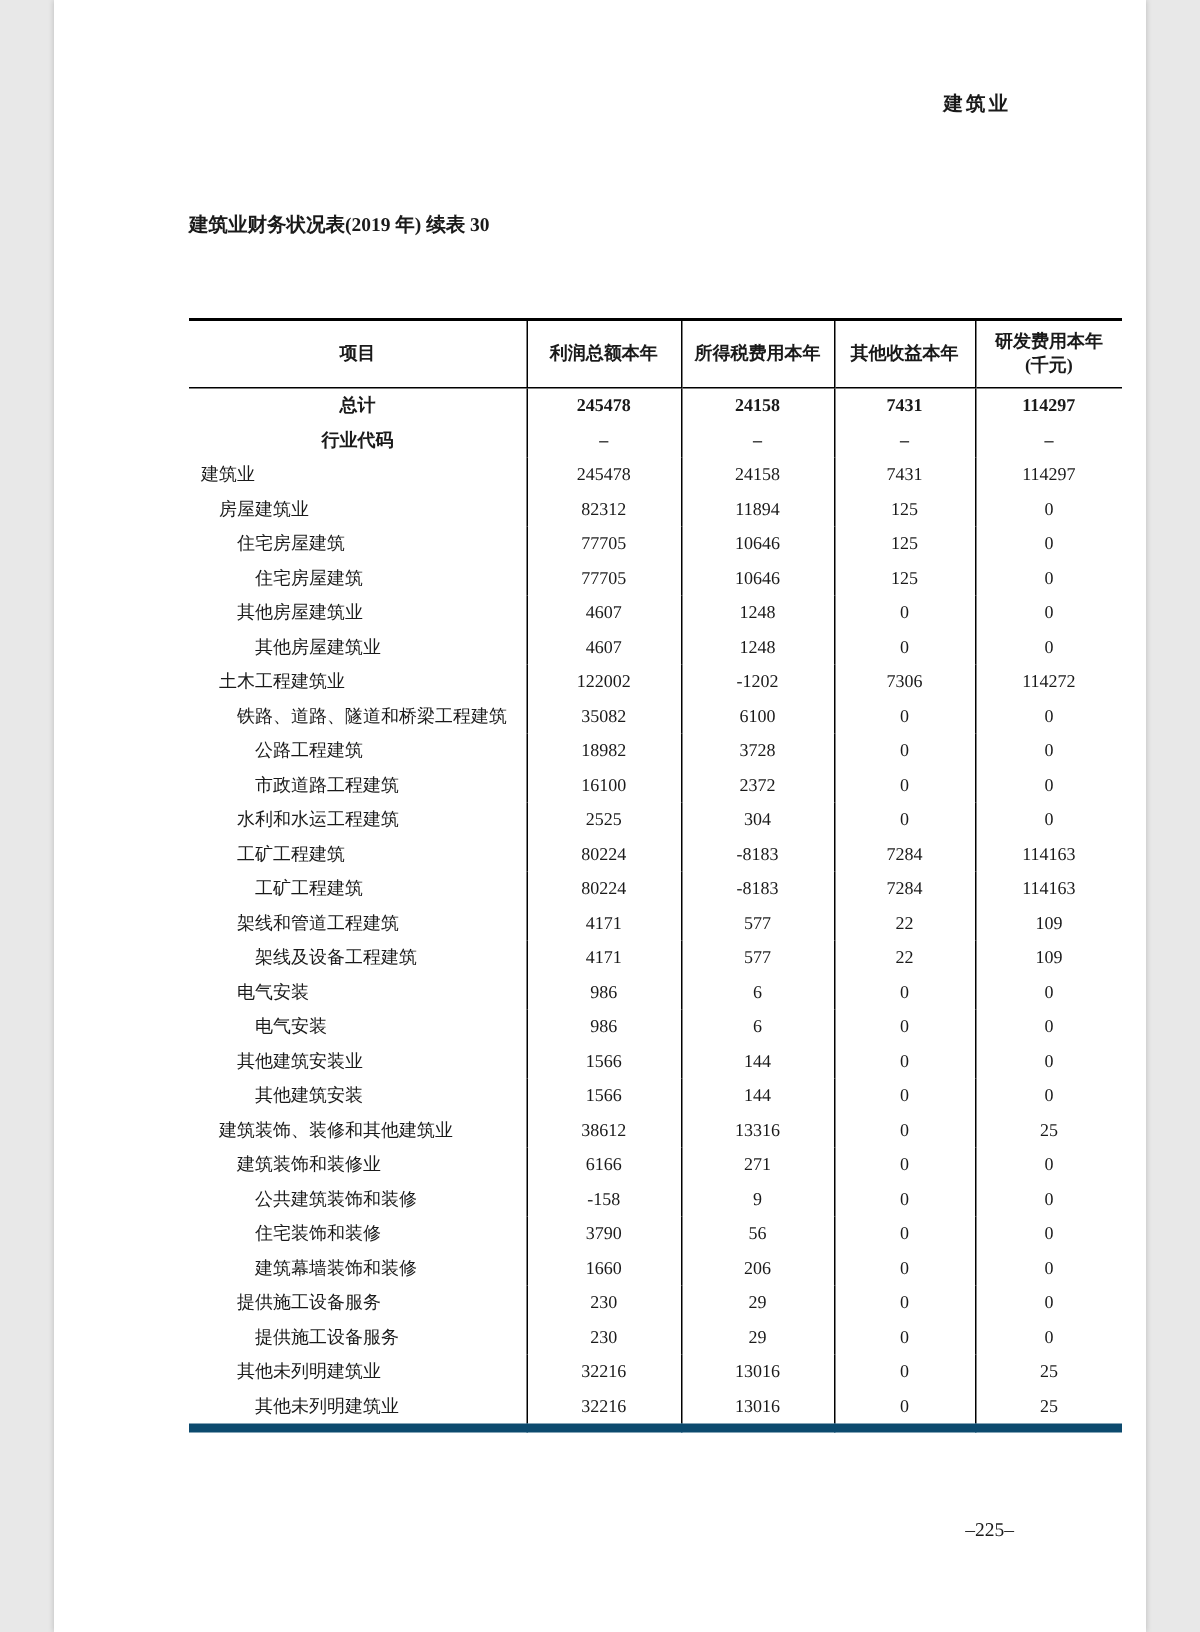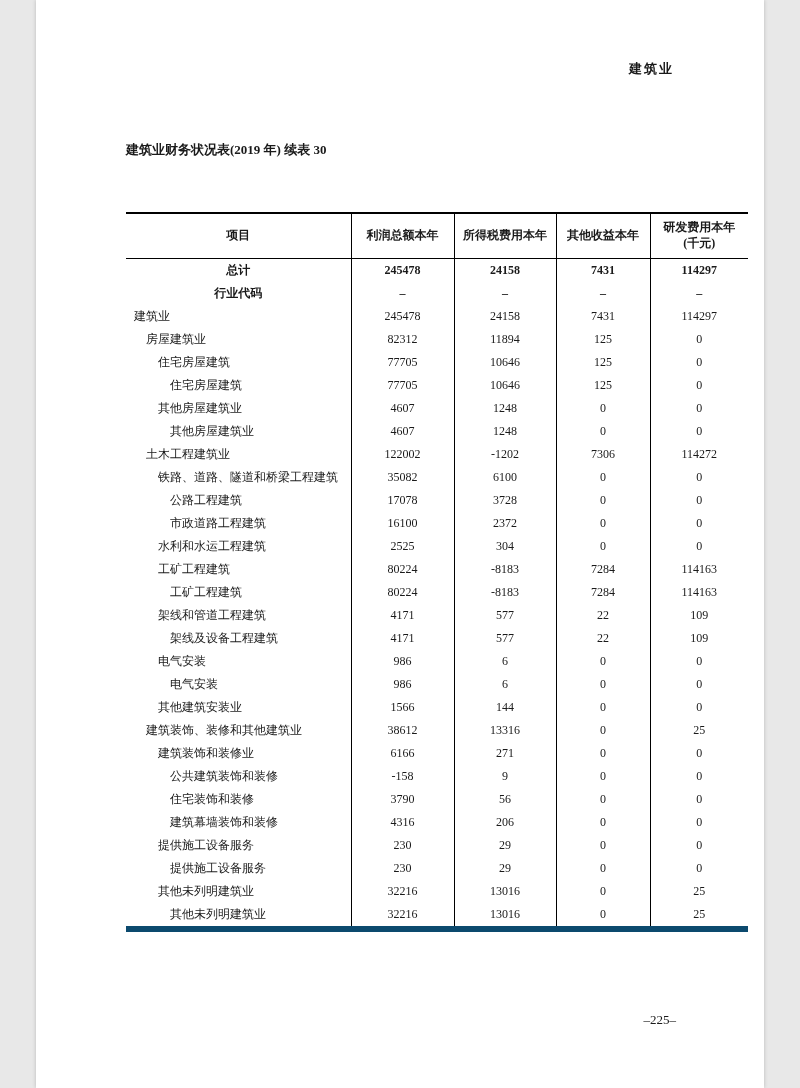--- a/index.html
+++ b/index.html
@@ -192,7 +192,7 @@
         </tr>
         <tr>
           <td class="label" style="padding-left: 44px;">公路工程建筑</td>
-          <td class="num">17078</td>
+          <td class="num">18982</td>
           <td class="num">3728</td>
           <td class="num">0</td>
           <td class="num">0</td>

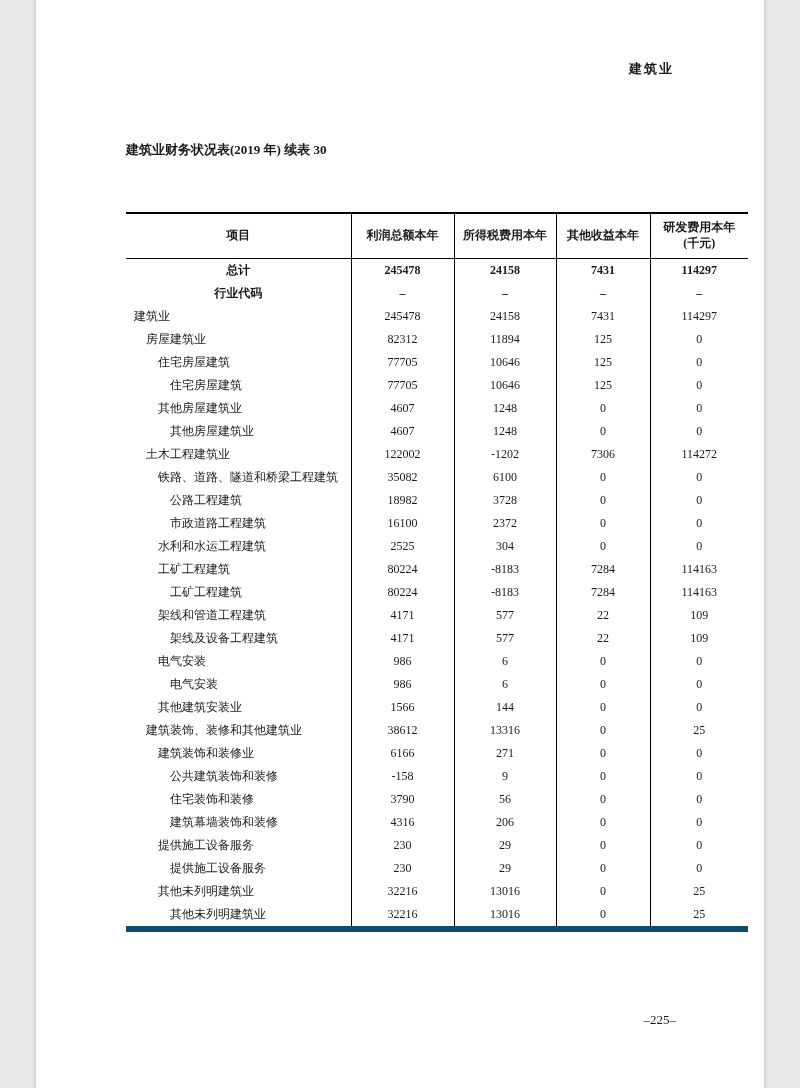--- a/index.html
+++ b/index.html
@@ -261,6 +261,13 @@
           <td class="num">0</td>
         </tr>
         <tr>
+          <td class="label" style="padding-left: 44px;">其他建筑安装</td>
+          <td class="num">1566</td>
+          <td class="num">144</td>
+          <td class="num">0</td>
+          <td class="num">0</td>
+        </tr>
+        <tr>
           <td class="label" style="padding-left: 20px;">建筑装饰、装修和其他建筑业</td>
           <td class="num">38612</td>
           <td class="num">13316</td>

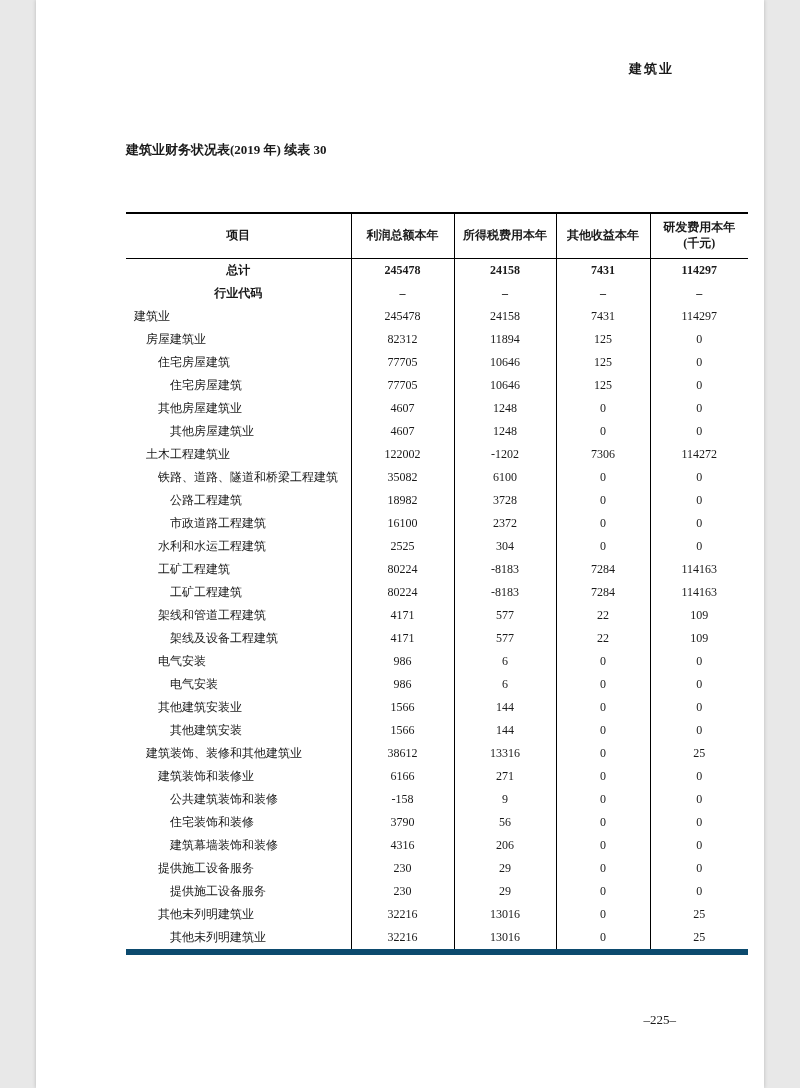--- a/index.html
+++ b/index.html
@@ -297,7 +297,7 @@
         </tr>
         <tr>
           <td class="label" style="padding-left: 44px;">建筑幕墙装饰和装修</td>
-          <td class="num">4316</td>
+          <td class="num">1660</td>
           <td class="num">206</td>
           <td class="num">0</td>
           <td class="num">0</td>

